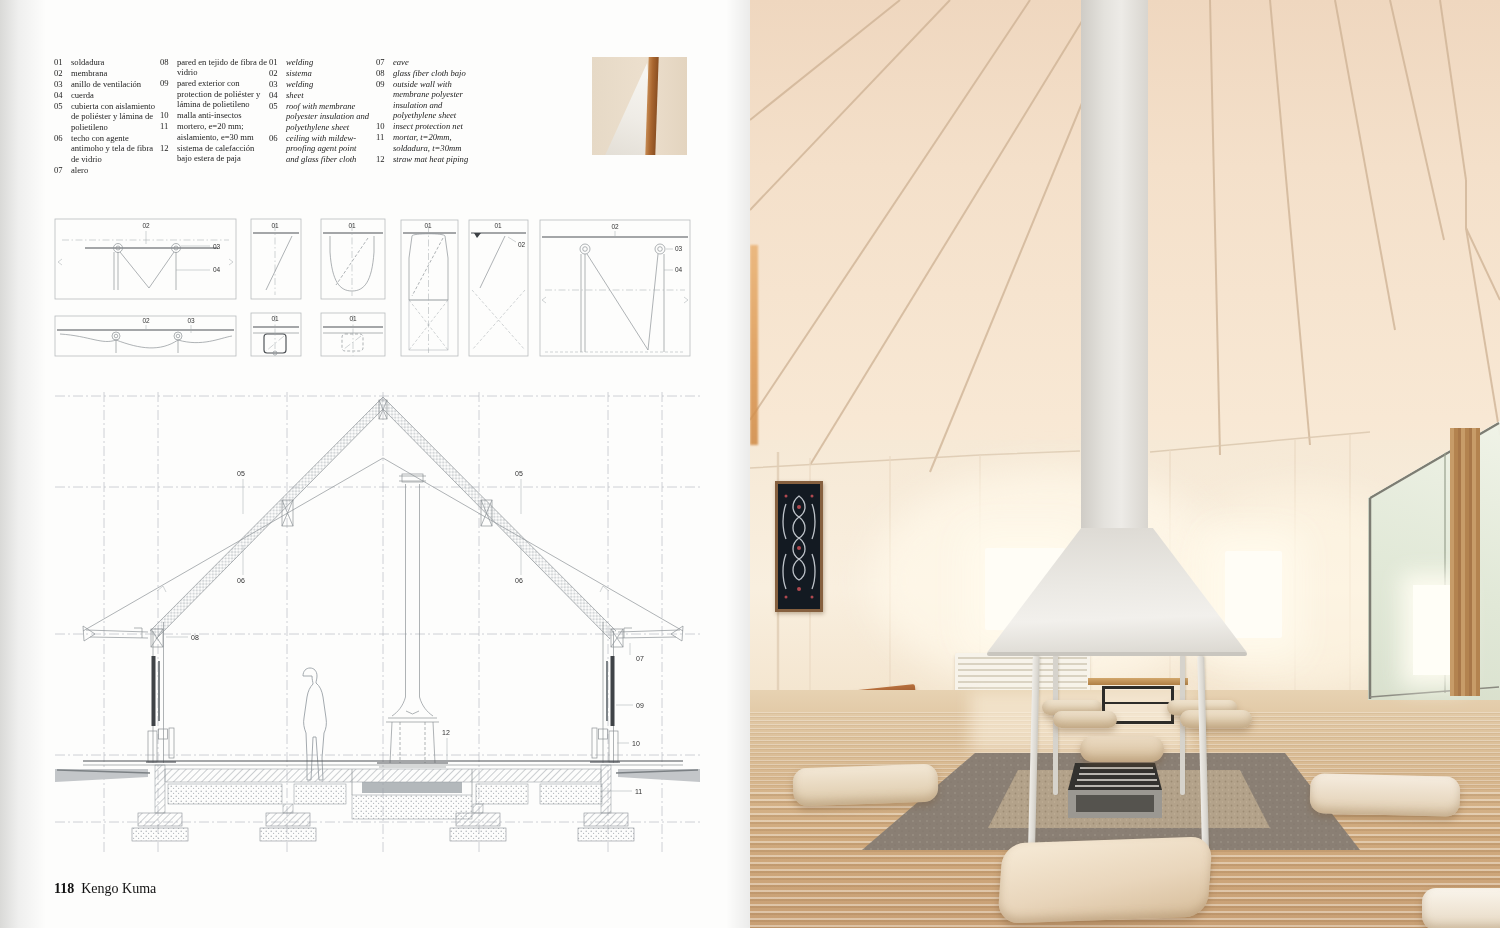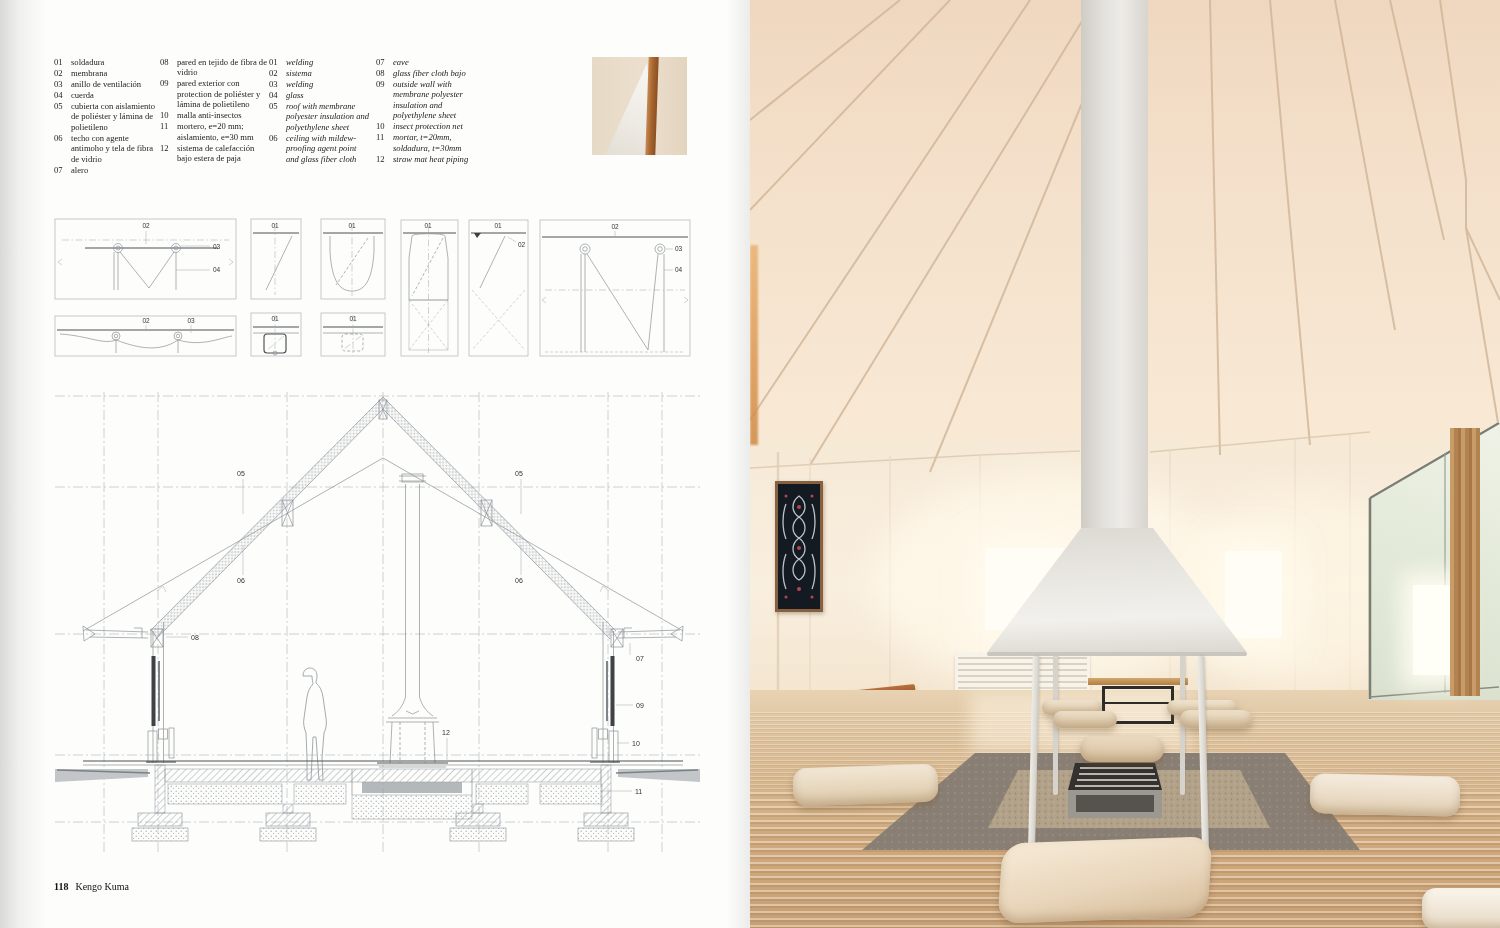--- a/index.html
+++ b/index.html
@@ -158,7 +158,7 @@
         </div>
         <div class="lrow">
           <span class="lnum">04</span>
-          <span class="ltxt">glass</span>
+          <span class="ltxt">sheet</span>
         </div>
         <div class="lrow">
           <span class="lnum">05</span>

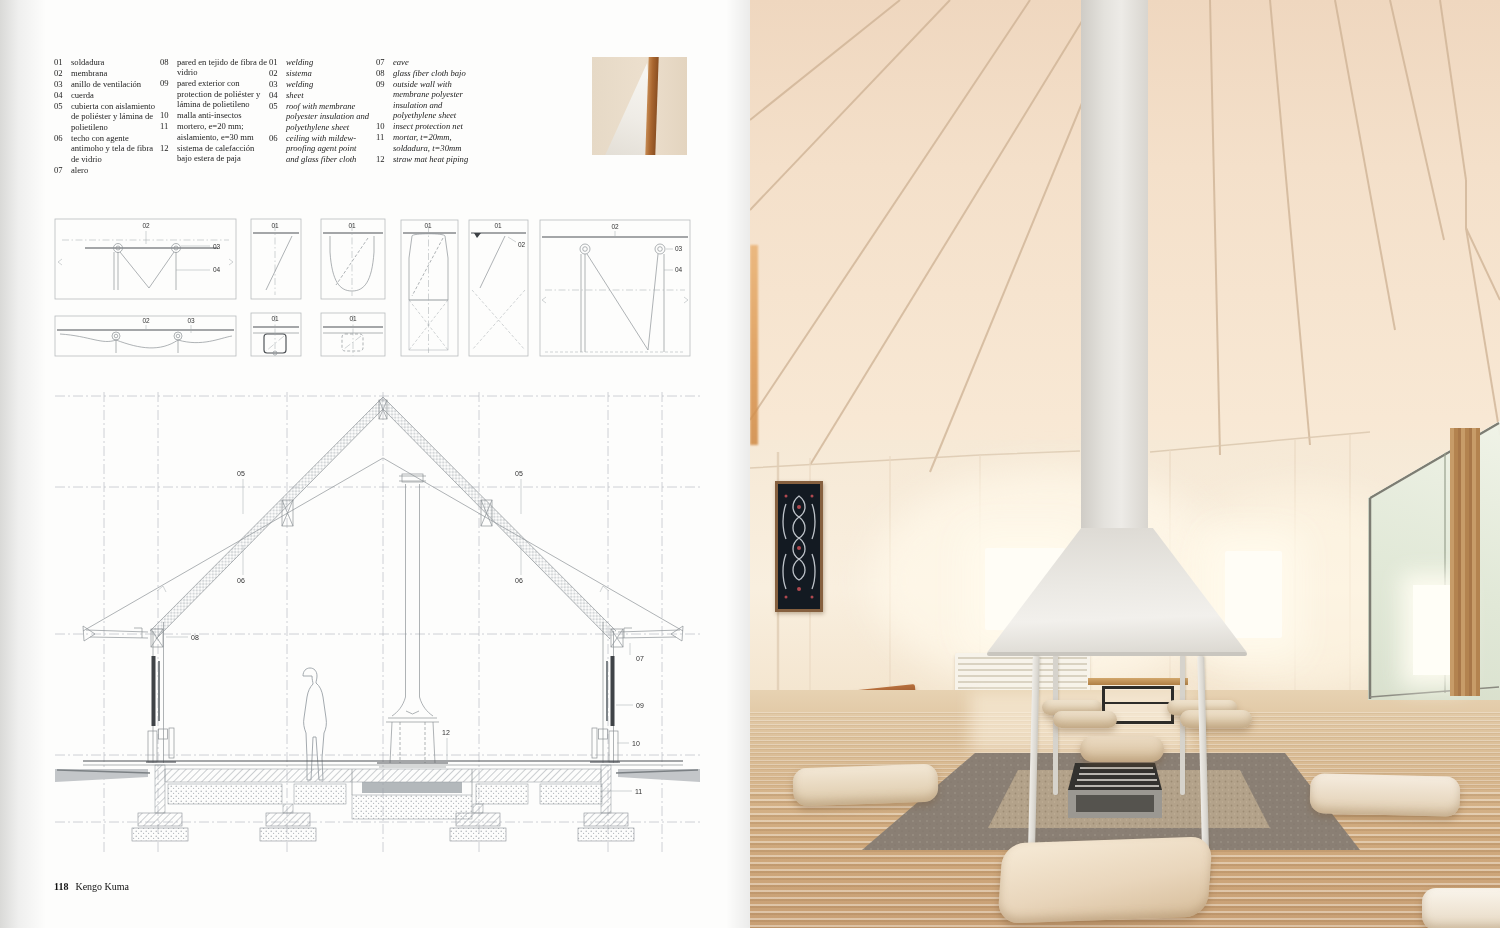--- a/index.html
+++ b/index.html
@@ -24,7 +24,7 @@
   .detail-photo .batten{position:absolute;left:58%;top:-2px;width:10px;height:104%;
        transform:rotate(2deg);
        background:linear-gradient(90deg,#c68a52 0,#a9662f 45%,#8a4f22 100%);}
-  .footer{position:absolute;left:54px;top:881px;font-size:10px;color:#111;}
+  .footer{position:absolute;left:54px;top:881px;font-size:14px;color:#111;}
   .footer b{margin-right:7px;}
   svg.figs{position:absolute;left:0;top:0;}
   .ln{stroke:#8d9296;stroke-width:.7;fill:none;}

